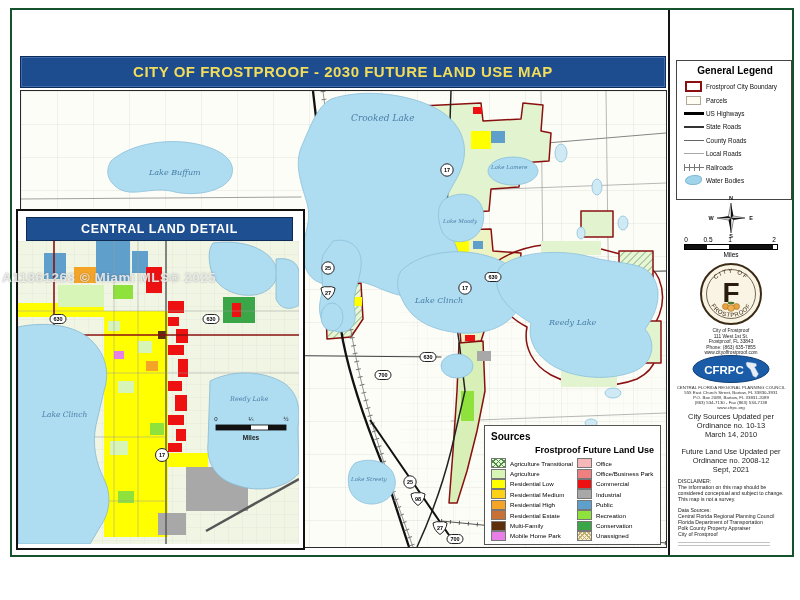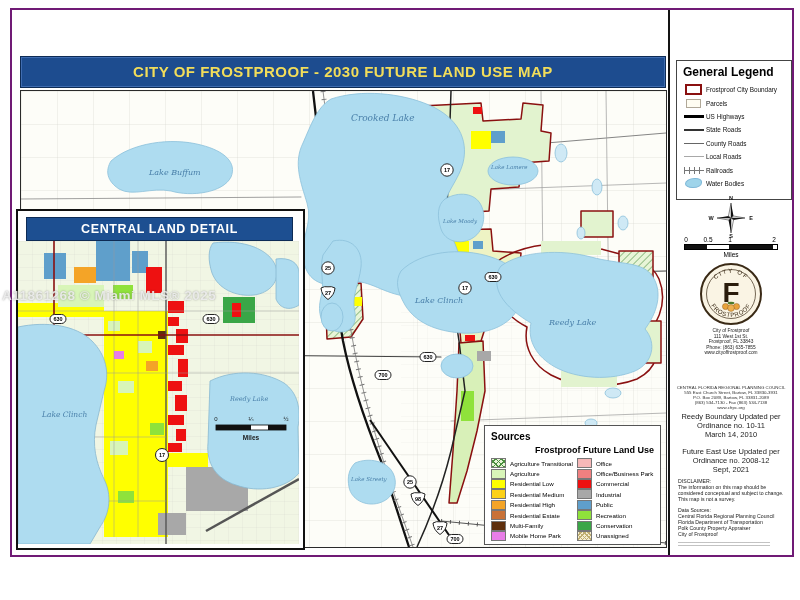--- a/index.html
+++ b/index.html
@@ -5,7 +5,7 @@
   html,body{margin:0;padding:0;background:#fff;width:800px;height:600px;
     font-family:"Liberation Sans",sans-serif;-webkit-font-smoothing:antialiased;}
   #stage{position:relative;width:800px;height:600px;background:#fff;overflow:hidden;}
-  .sheet{position:absolute;left:10px;top:8px;width:780px;height:545px;border:2px solid #701a75;background:#fff;}
+  .sheet{position:absolute;left:10px;top:8px;width:780px;height:545px;border:2px solid #14532d;background:#fff;}
   
   .banner{position:absolute;left:8px;top:46px;width:644px;height:30px;background:#1d4c8f;
     border:1px solid #0d2b55;box-shadow:inset 0 0 0 1px #3f6cb0;color:#f2dd5a;font-weight:bold;

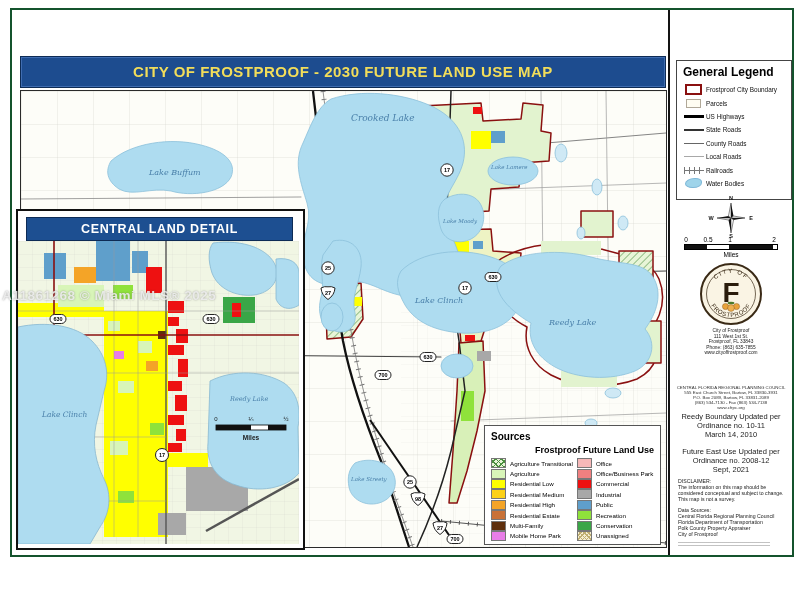--- a/index.html
+++ b/index.html
@@ -15,7 +15,7 @@
   
   .panel{position:absolute;left:656px;top:0;width:122px;height:545px;border-left:2px solid #141414;background:#fff;}
   .gl-box{position:absolute;top:50px;left:6px;width:106px;height:132px;border:1px solid #444;padding:3px 4px;background:#fff;}
-  .gl-title{font-size:12px;font-weight:bold;margin:1px 0 4px 2px;}
+  .gl-title{font-size:10px;font-weight:bold;margin:1px 0 4px 2px;text-align:center;}
   .gl-row{display:flex;align-items:center;height:13.4px;}
   .gl-sym{display:inline-flex;width:25px;justify-content:center;align-items:center;flex:0 0 25px;}
   .gl-label{font-size:6.4px;color:#111;}

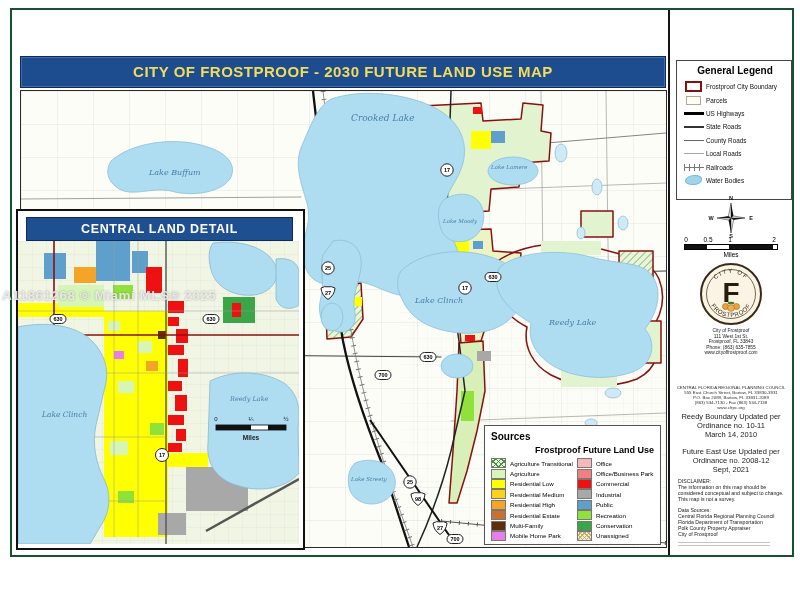--- a/index.html
+++ b/index.html
@@ -67,7 +67,7 @@
     color:#fff;font-weight:bold;font-size:12.5px;letter-spacing:.6px;text-align:center;line-height:22px;}
   .inset-map{position:absolute;left:0;top:30px;width:281px;height:303px;}
   
-  .watermark{position:absolute;left:2px;top:288px;z-index:9;font-size:13.5px;font-weight:bold;letter-spacing:.5px;
+  .watermark{position:absolute;left:2px;top:270px;z-index:9;font-size:13.5px;font-weight:bold;letter-spacing:.5px;
     color:rgba(240,240,240,.88);text-shadow:0 0 2px rgba(90,90,90,.55);white-space:nowrap;}
   svg text{font-family:"Liberation Sans",sans-serif;}
   .lake-label{font-family:"DejaVu Serif",serif;font-style:italic;fill:#4a80aa;}

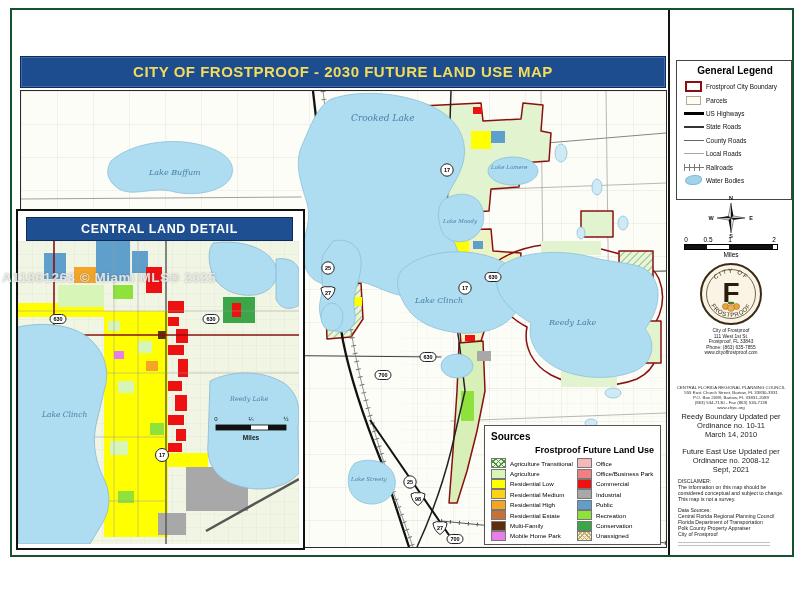--- a/index.html
+++ b/index.html
@@ -535,6 +535,13 @@
           <div>www.cityoffrostproof.com</div>
         </div>
 
+      <div class="cfrpc-logo">
+        <svg width="80" height="30" viewBox="0 0 80 30">
+          <ellipse cx="40" cy="15" rx="38" ry="13.5" fill="#1a5ca8" stroke="#123f74" stroke-width="1"></ellipse>
+          <text x="33" y="19.5" text-anchor="middle" font-size="11.5" font-weight="bold" fill="#fff">CFRPC</text>
+          <path d="M56,8 l9,1.5 l0.5,2.5 l-2,1 l4,7 l-2.5,3.5 l-3,-1.5 l-2.5,-6.5 l-3.5,-3 l-1,-3 z" fill="#e8eef6" stroke="#9fb8d8" stroke-width="0.4"></path>
+        </svg>
+      </div>
 
       <div class="tiny-center cfrpc-lines">
 

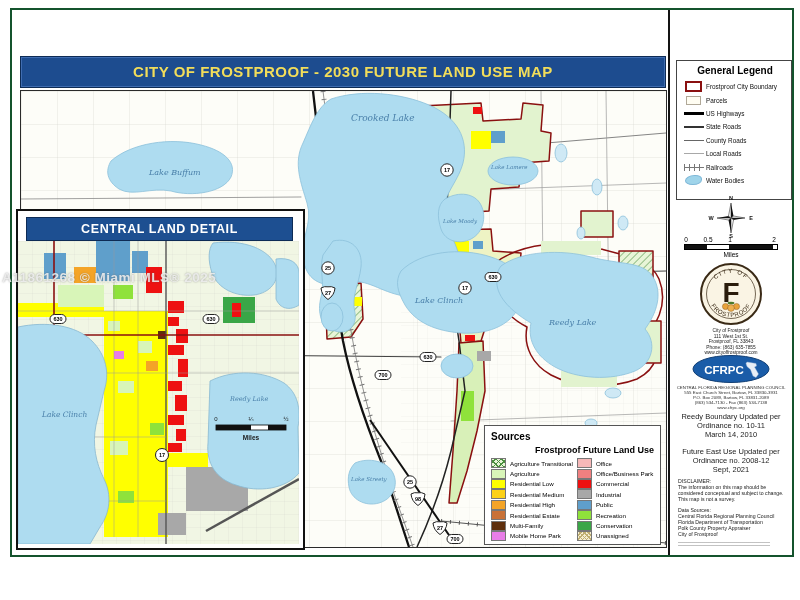--- a/index.html
+++ b/index.html
@@ -554,7 +554,7 @@
 
       <div class="tiny-center update-note">
 
-      <div>Reedy Boundary Updated per</div>
+      <div>City Sources Updated per</div>
           <div>Ordinance no. 10-11</div>
           <div>March 14, 2010</div>
         </div>

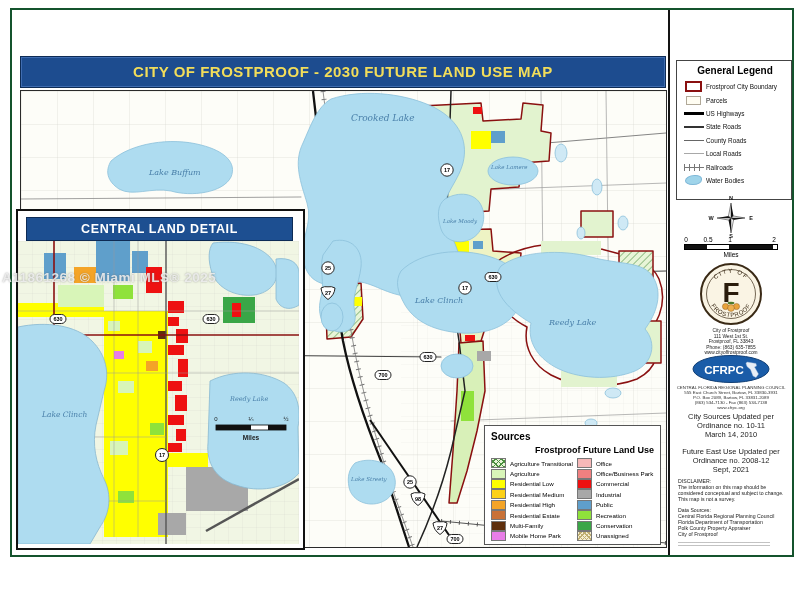--- a/index.html
+++ b/index.html
@@ -555,7 +555,7 @@
       <div class="tiny-center update-note">
 
       <div>City Sources Updated per</div>
-          <div>Ordinance no. 10-11</div>
+          <div>Ordinance no. 10-13</div>
           <div>March 14, 2010</div>
         </div>
 

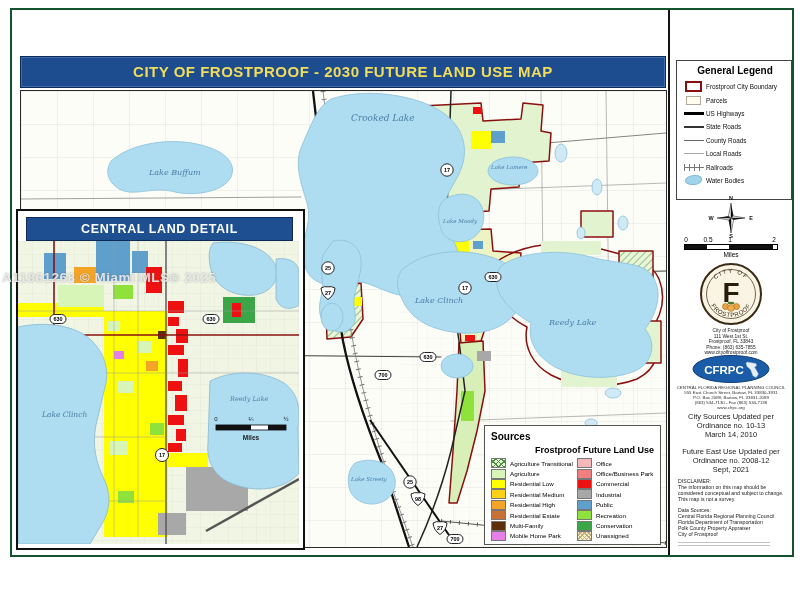--- a/index.html
+++ b/index.html
@@ -561,7 +561,7 @@
 
       <div class="tiny-center update-note2">
 
-      <div>Future East Use Updated per</div>
+      <div>Future Land Use Updated per</div>
           <div>Ordinance no. 2008-12</div>
           <div>Sept, 2021</div>
         </div>

